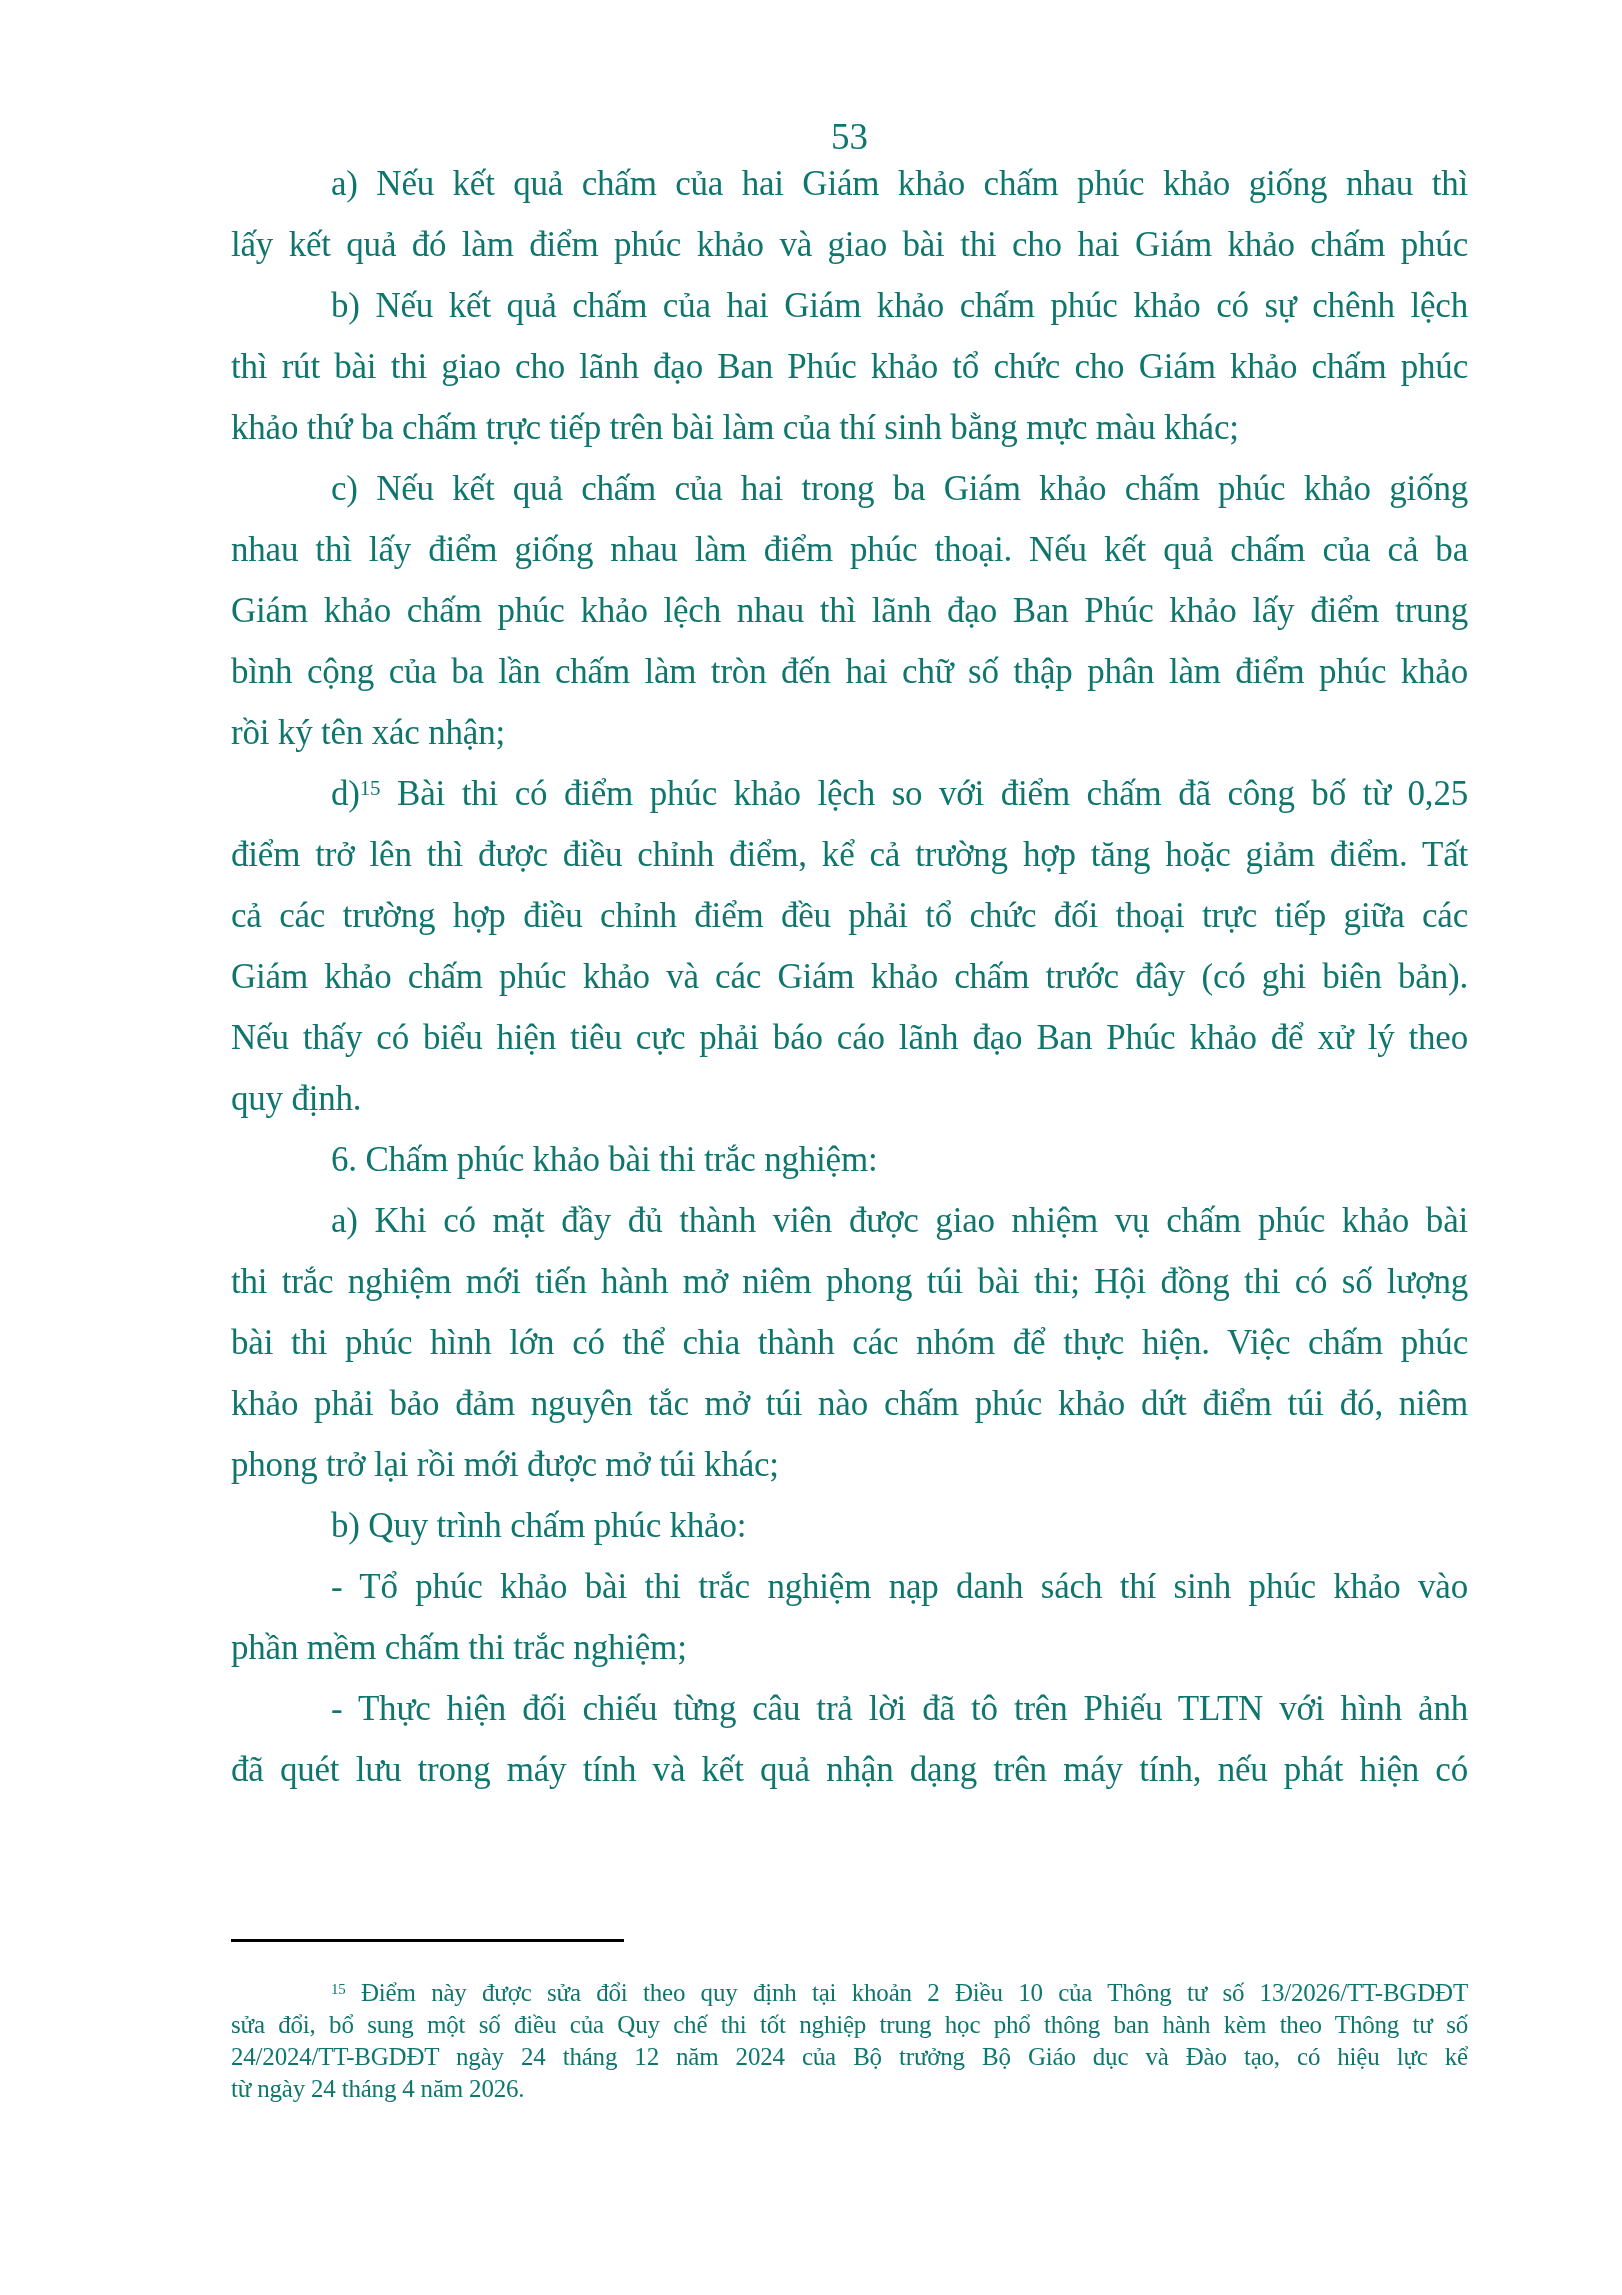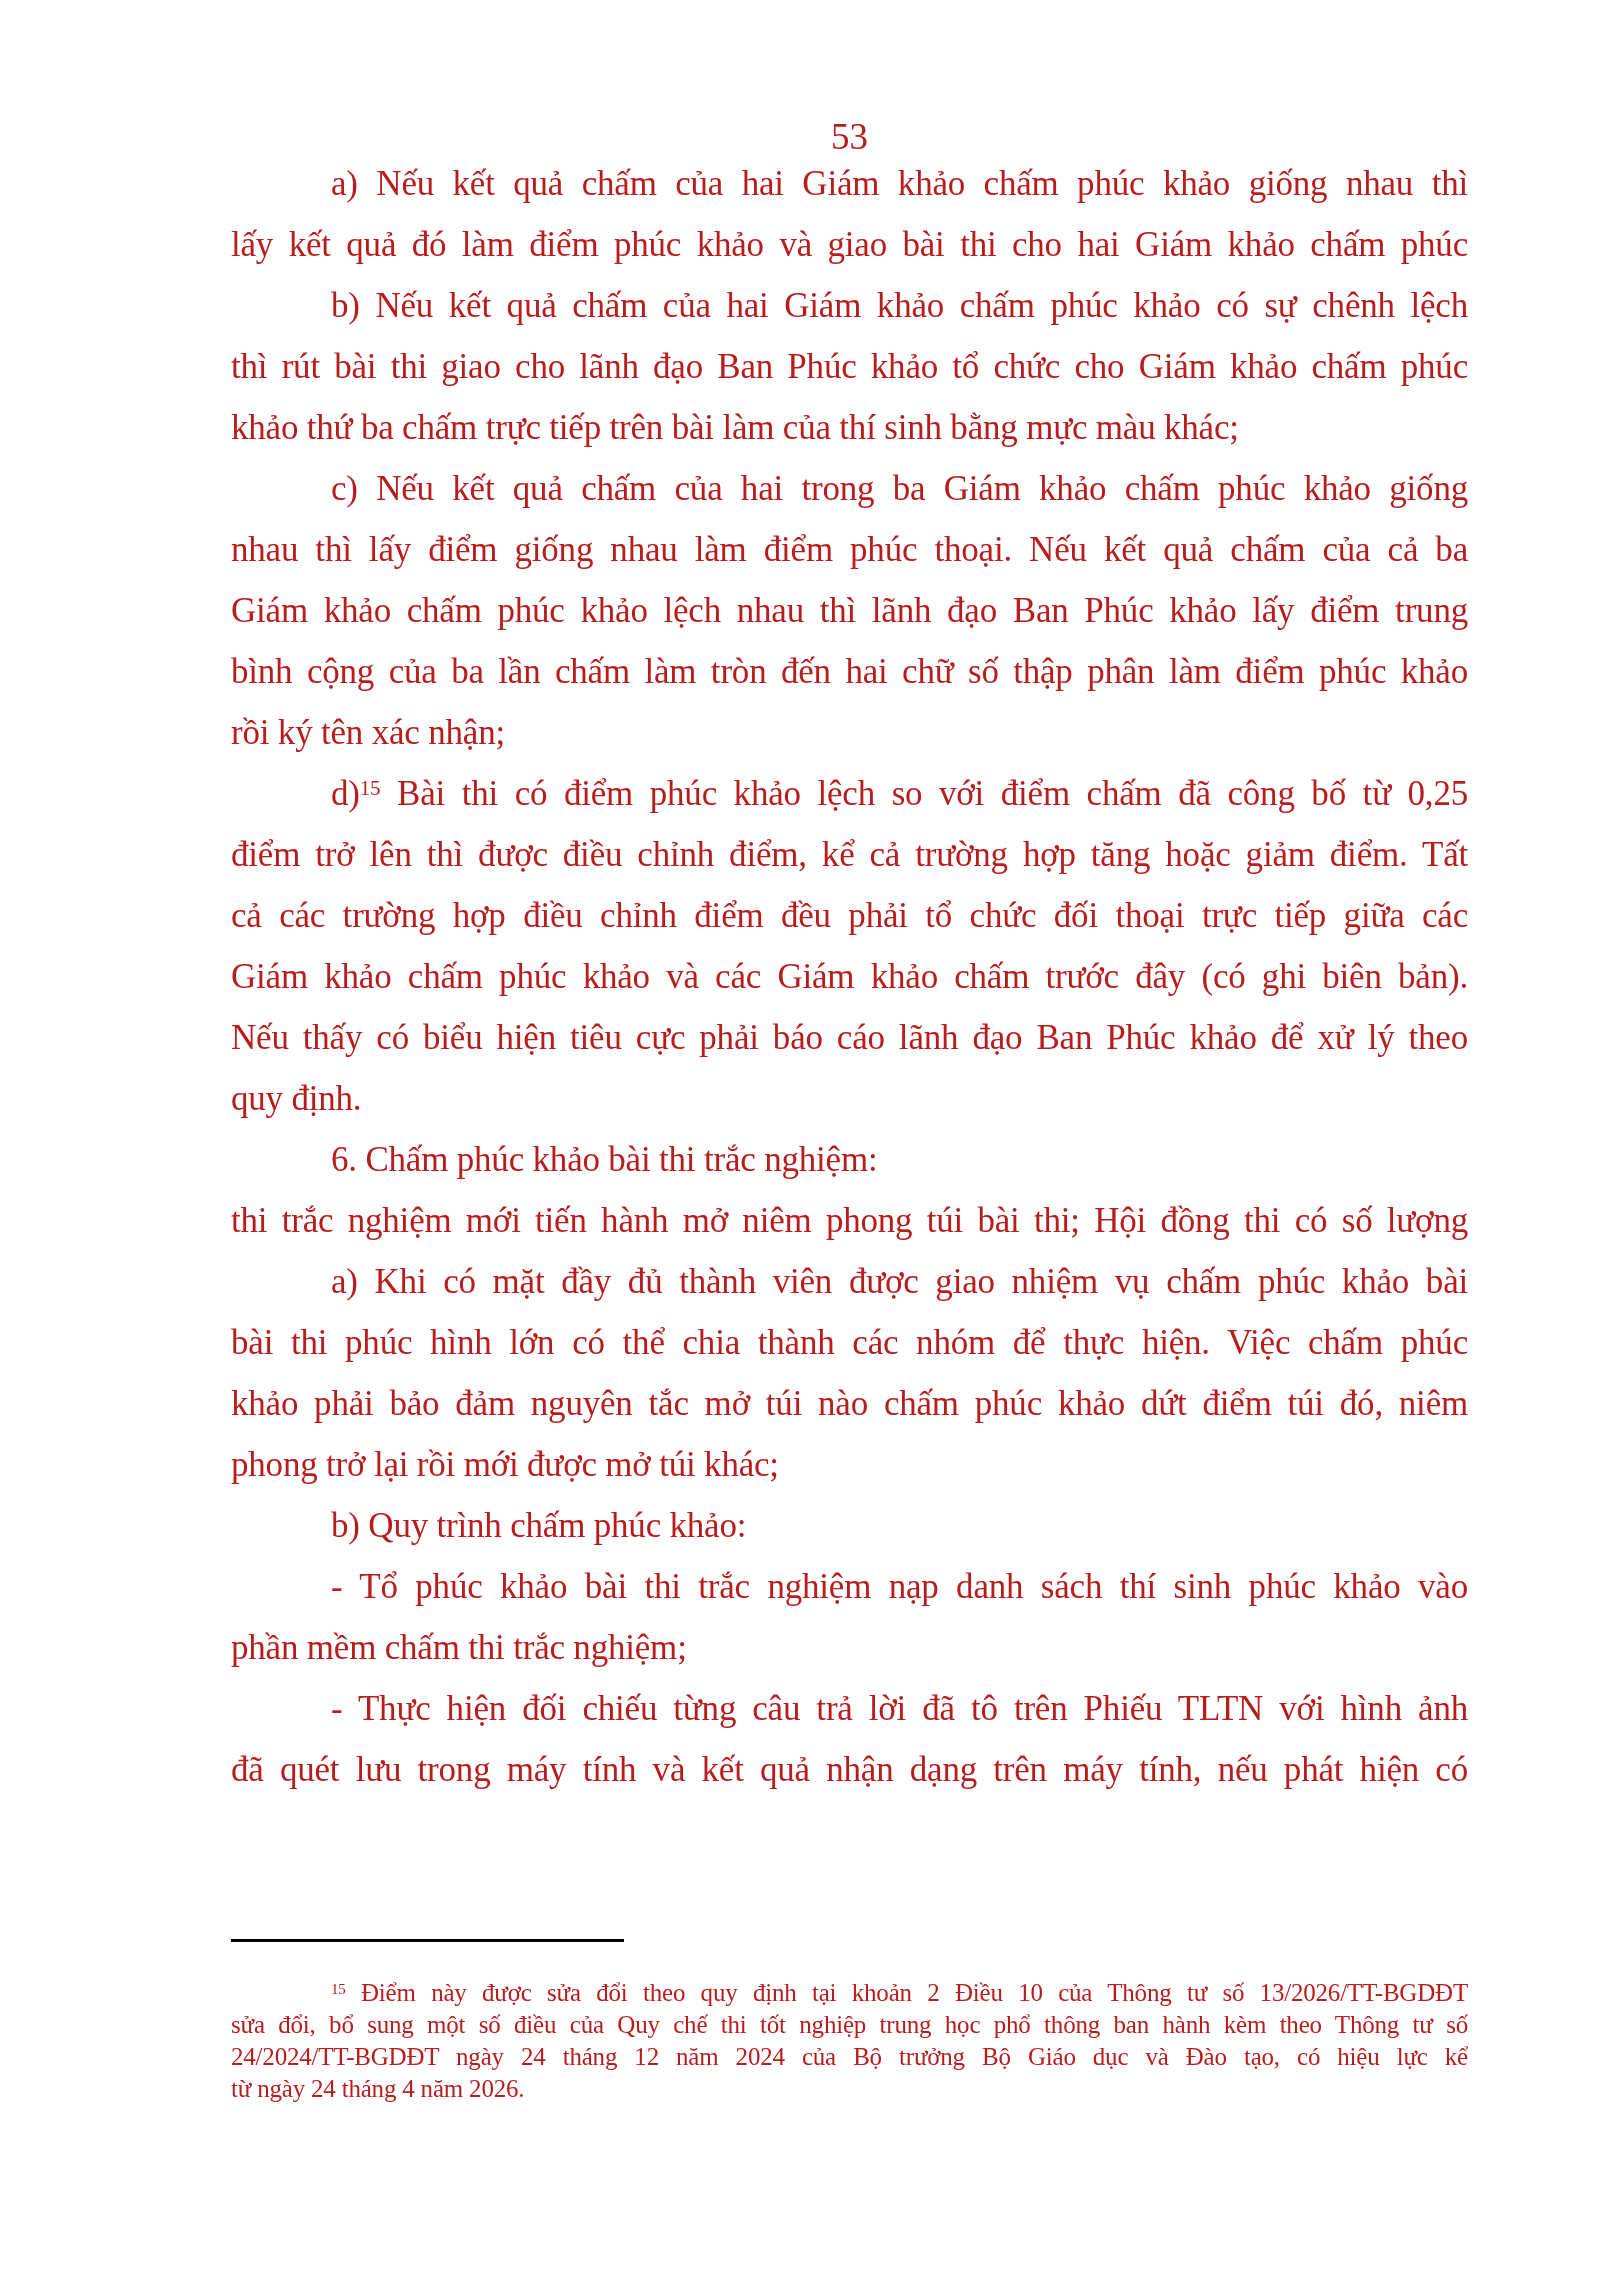--- a/index.html
+++ b/index.html
@@ -9,7 +9,7 @@
     height: 2295px;
     background: #ffffff;
     font-family: "Liberation Serif", "DejaVu Serif", serif;
-    color: #b91c1c;
+    color: #0f766e;
     overflow: hidden;
   }
   #page-number {

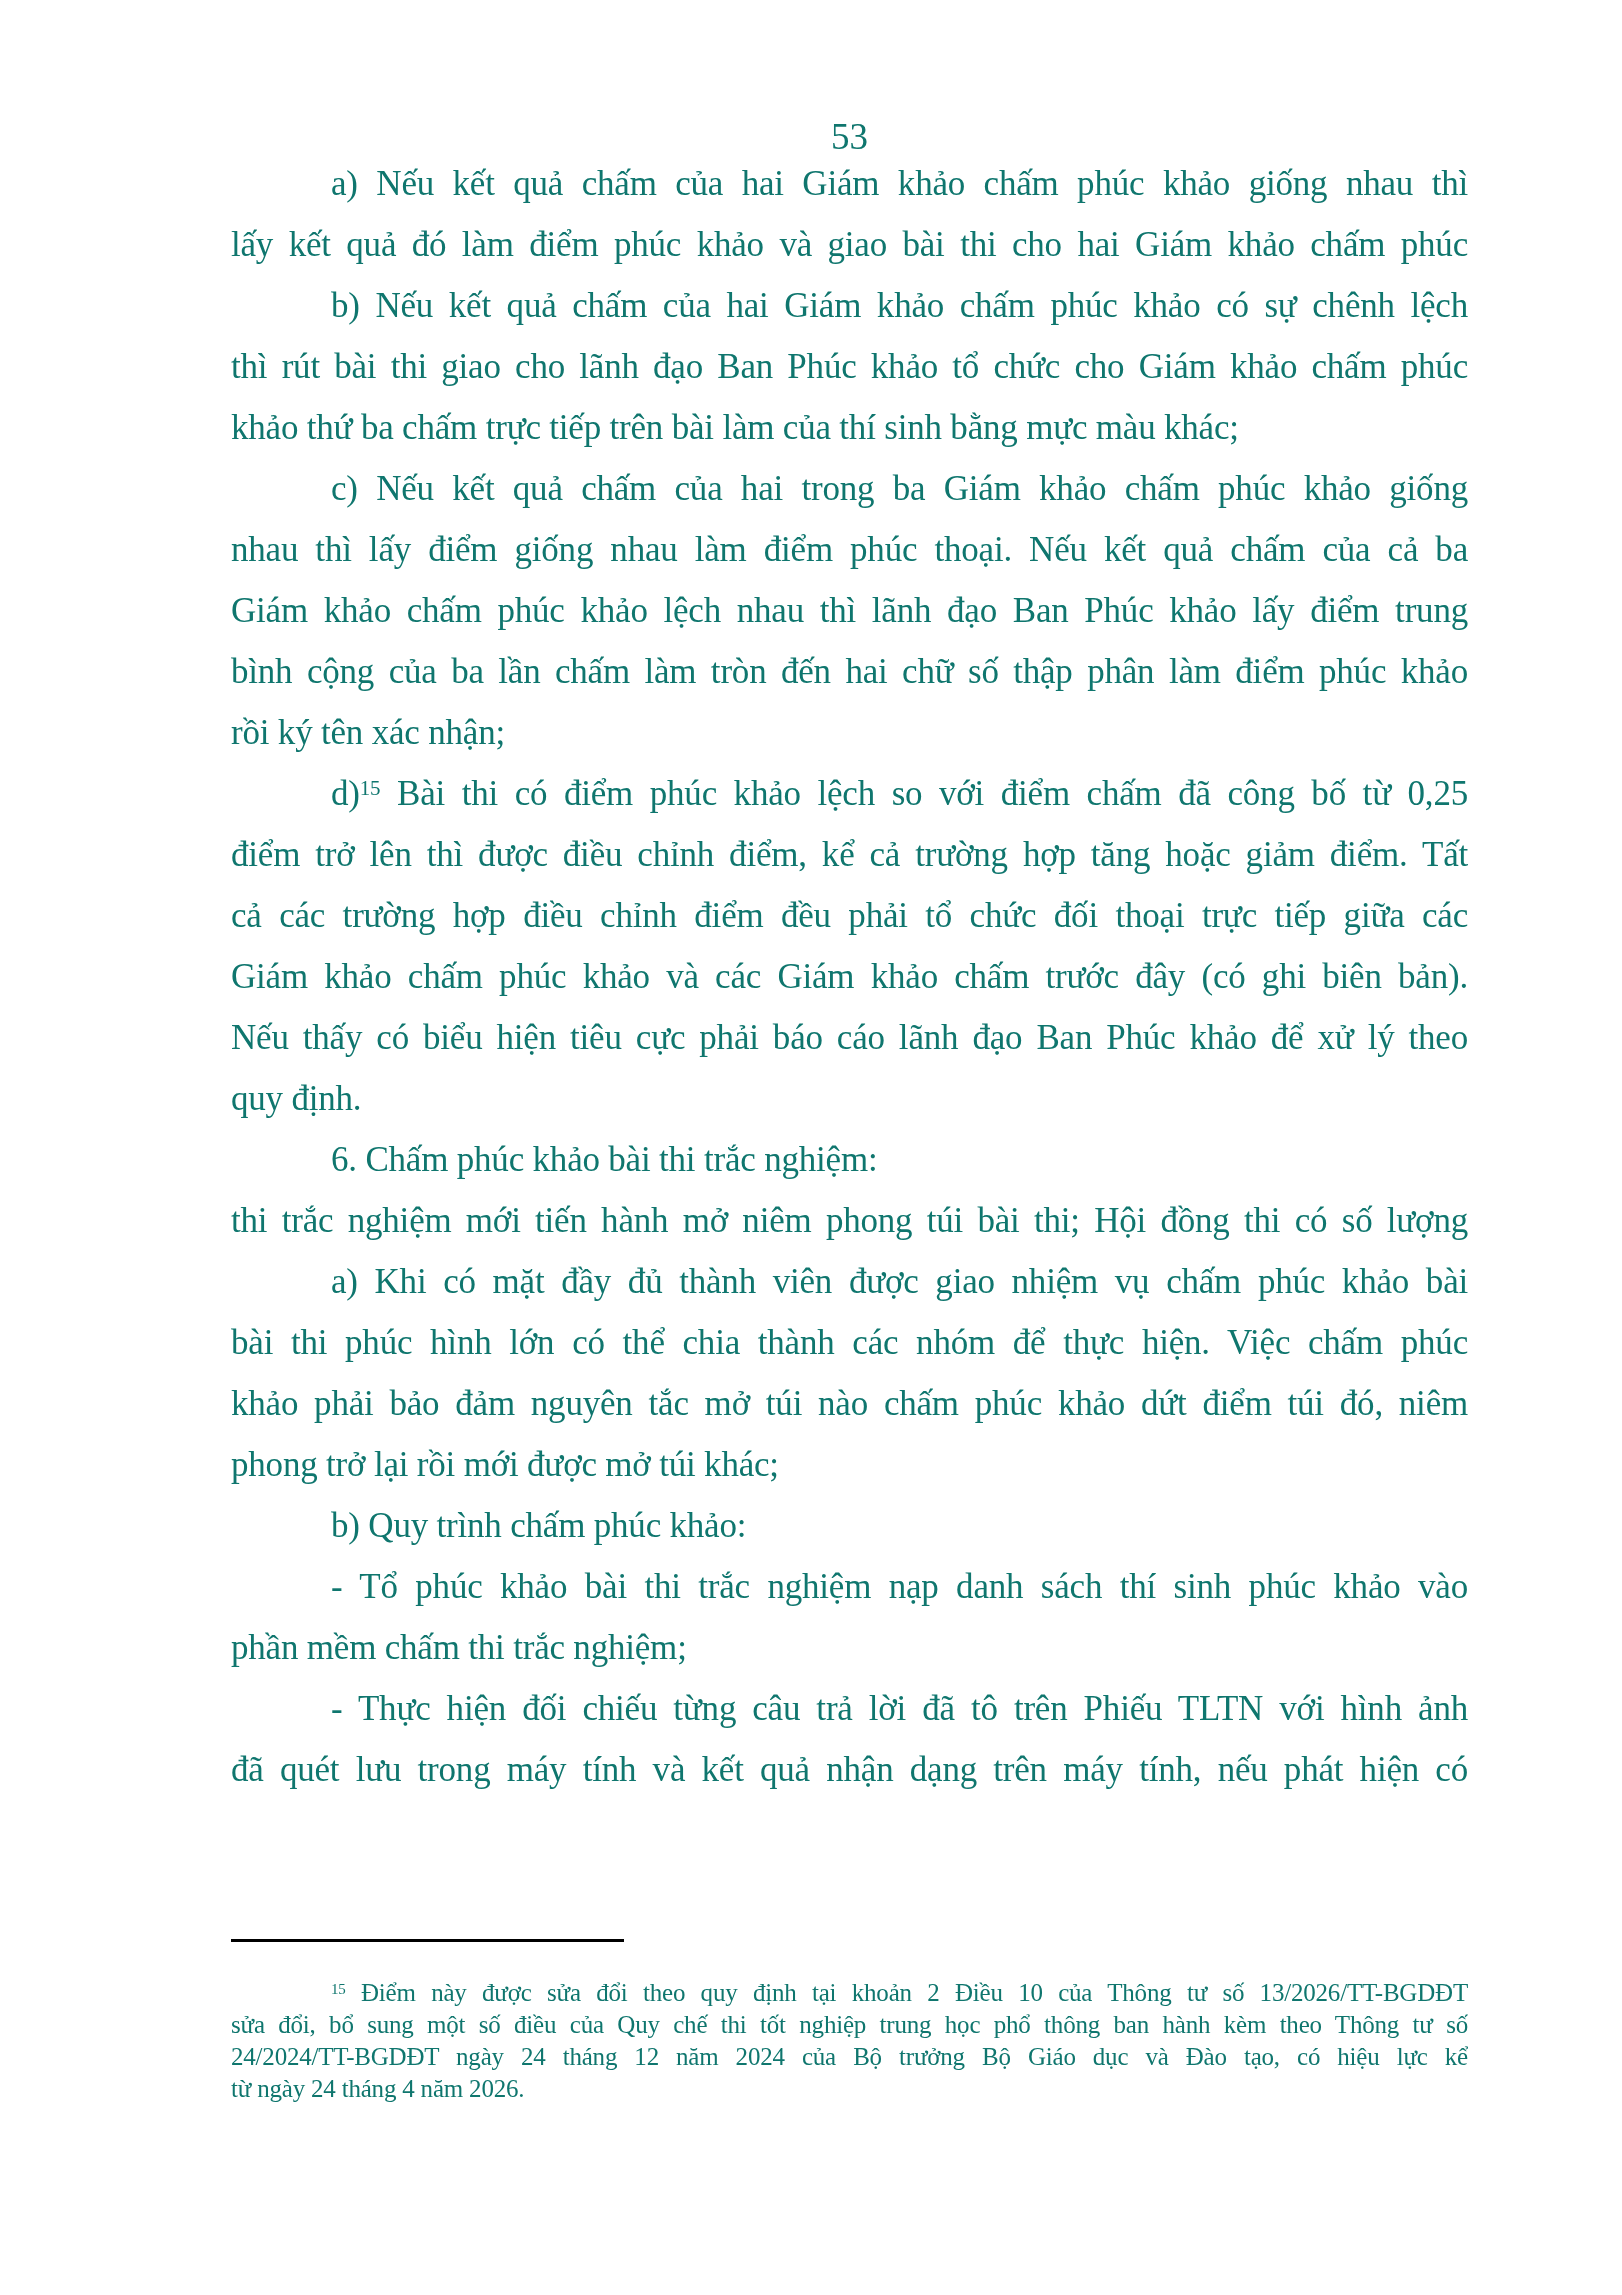--- a/index.html
+++ b/index.html
@@ -81,8 +81,8 @@
       <div class="line justify">Nếu thấy có biểu hiện tiêu cực phải báo cáo lãnh đạo Ban Phúc khảo để xử lý theo</div>
       <div class="line">quy định.</div>
       <div class="line indent">6. Chấm phúc khảo bài thi trắc nghiệm:</div>
+      <div class="line justify indent">a) Khi có mặt đầy đủ thành viên được giao nhiệm vụ chấm phúc khảo bài</div>
       <div class="line justify">thi trắc nghiệm mới tiến hành mở niêm phong túi bài thi; Hội đồng thi có số lượng</div>
-      <div class="line justify indent">a) Khi có mặt đầy đủ thành viên được giao nhiệm vụ chấm phúc khảo bài</div>
       <div class="line justify">bài thi phúc hình lớn có thể chia thành các nhóm để thực hiện. Việc chấm phúc</div>
       <div class="line justify">khảo phải bảo đảm nguyên tắc mở túi nào chấm phúc khảo dứt điểm túi đó, niêm</div>
       <div class="line">phong trở lại rồi mới được mở túi khác;</div>

